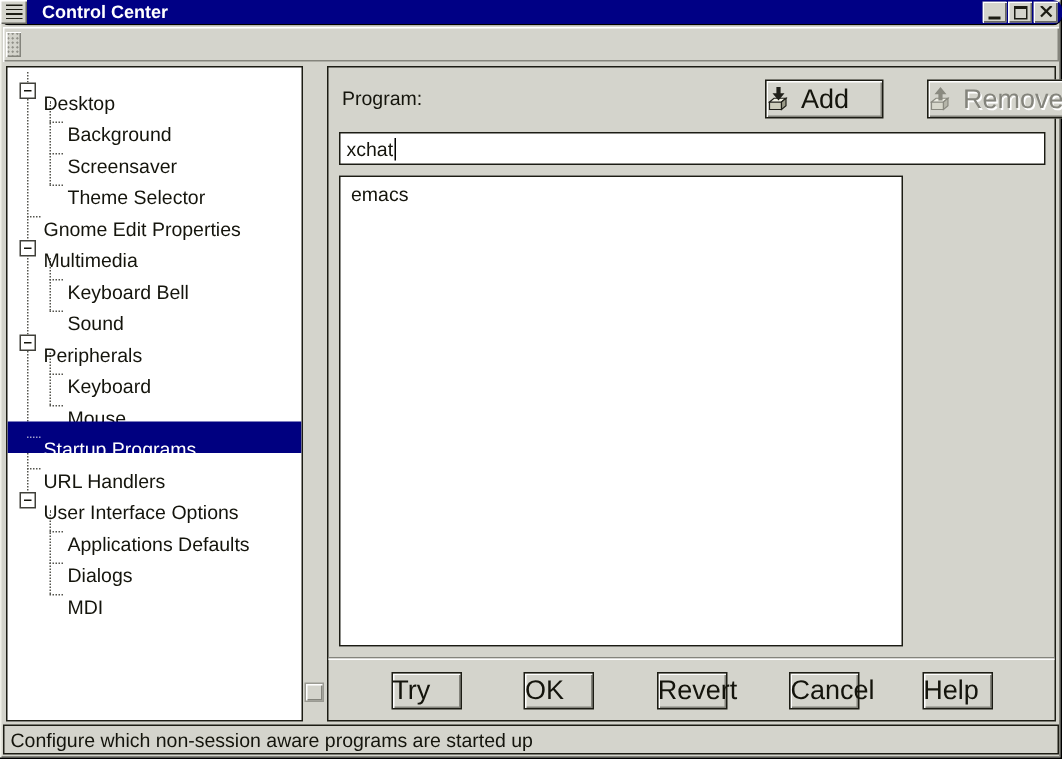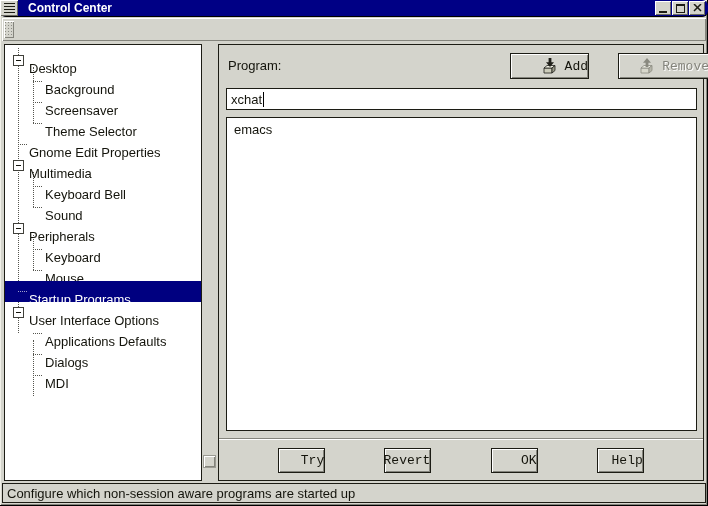--- a/index.html
+++ b/index.html
@@ -66,8 +66,8 @@
   .program-label{position:absolute; left:9px; top:13px;}
   .btn{background:var(--c-bg); border:1px solid var(--c-dark);
     box-shadow: inset 1px 1px 0 var(--c-hi), inset -1px -1px 0 var(--c-shadow);
-    display:flex; align-items:center; justify-content:flex-end; font-size:13px;
-    font-family:Liberation Mono, monospace; color:#14140c; cursor:default;}
+    display:flex; align-items:center; justify-content:flex-start; font-size:18px;
+    font-family:Liberation Sans, sans-serif; color:#14140c; cursor:default;}
   .add-btn{position:absolute; left:291px; top:8px; width:79px; height:26px; gap:7px;}
   .remove-btn{position:absolute; left:399px; top:8px; width:92px; height:26px; gap:7px;}
   .btn.disabled{color:var(--c-shadow); text-shadow:1px 1px 0 #fff;}

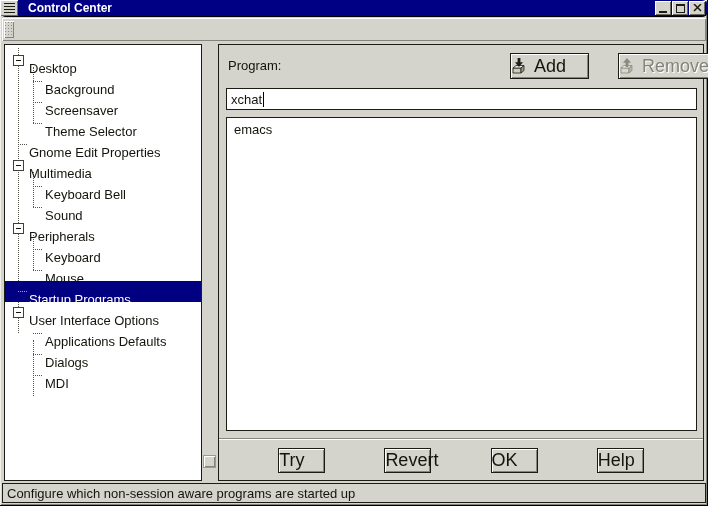--- a/index.html
+++ b/index.html
@@ -74,7 +74,7 @@
   .entry{position:absolute; left:7px; top:43px; width:471px; height:22px; background:#fff;
     border:1px solid var(--c-dark); display:flex; align-items:center; padding-left:4px;}
   .caret{width:1px; height:15px; background:#000; margin-left:1px;}
-  .listbox{position:absolute; left:7px; top:72px; width:471px; height:314px; background:#fff;
+  .listbox{position:absolute; left:7px; top:72px; width:376px; height:314px; background:#fff;
     border:1px solid var(--c-dark); overflow:hidden; padding-top:2px;}
   .list-item{padding:2px 7px; white-space:nowrap; cursor:default;}
   .separator{position:absolute; left:0; top:393px; width:100%; height:0;

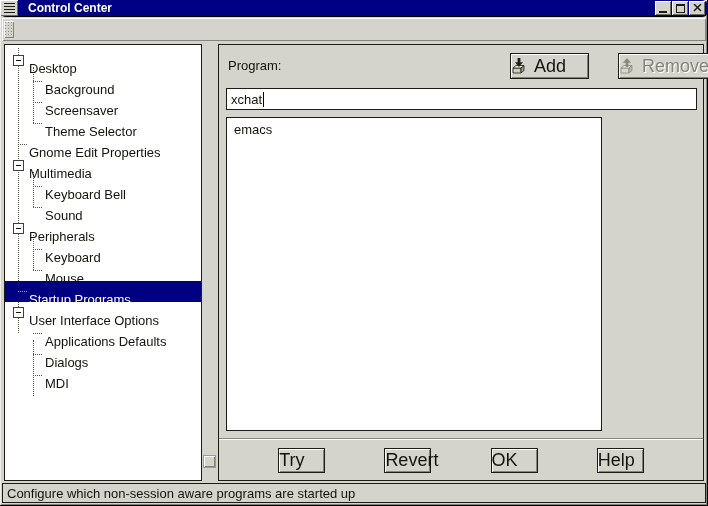--- a/index.html
+++ b/index.html
@@ -180,6 +180,10 @@
           <span class="label">Startup Programs</span>
         </div>
         <div class="tree-row d0">
+          <div class="stub s0"></div>
+          <span class="label">URL Handlers</span>
+        </div>
+        <div class="tree-row d0">
           <div class="expander">
             <div class="minus"></div>
           </div>

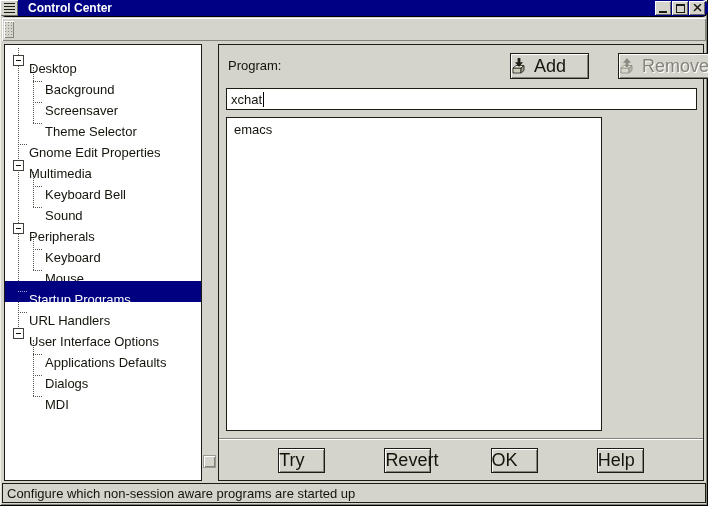--- a/index.html
+++ b/index.html
@@ -241,8 +241,8 @@
     <div class="separator"></div>
     <div class="actions">
         <div class="btn">Try</div>
+        <div class="btn">OK</div>
         <div class="btn">Revert</div>
-        <div class="btn">OK</div>
         <div class="btn">Help</div>
       </div>
   </div>

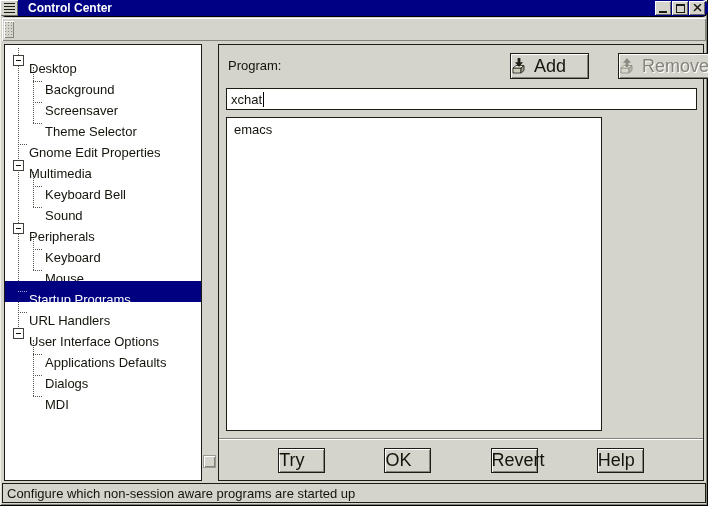--- a/index.html
+++ b/index.html
@@ -243,6 +243,7 @@
         <div class="btn">Try</div>
         <div class="btn">OK</div>
         <div class="btn">Revert</div>
+        <div class="btn">Cancel</div>
         <div class="btn">Help</div>
       </div>
   </div>

